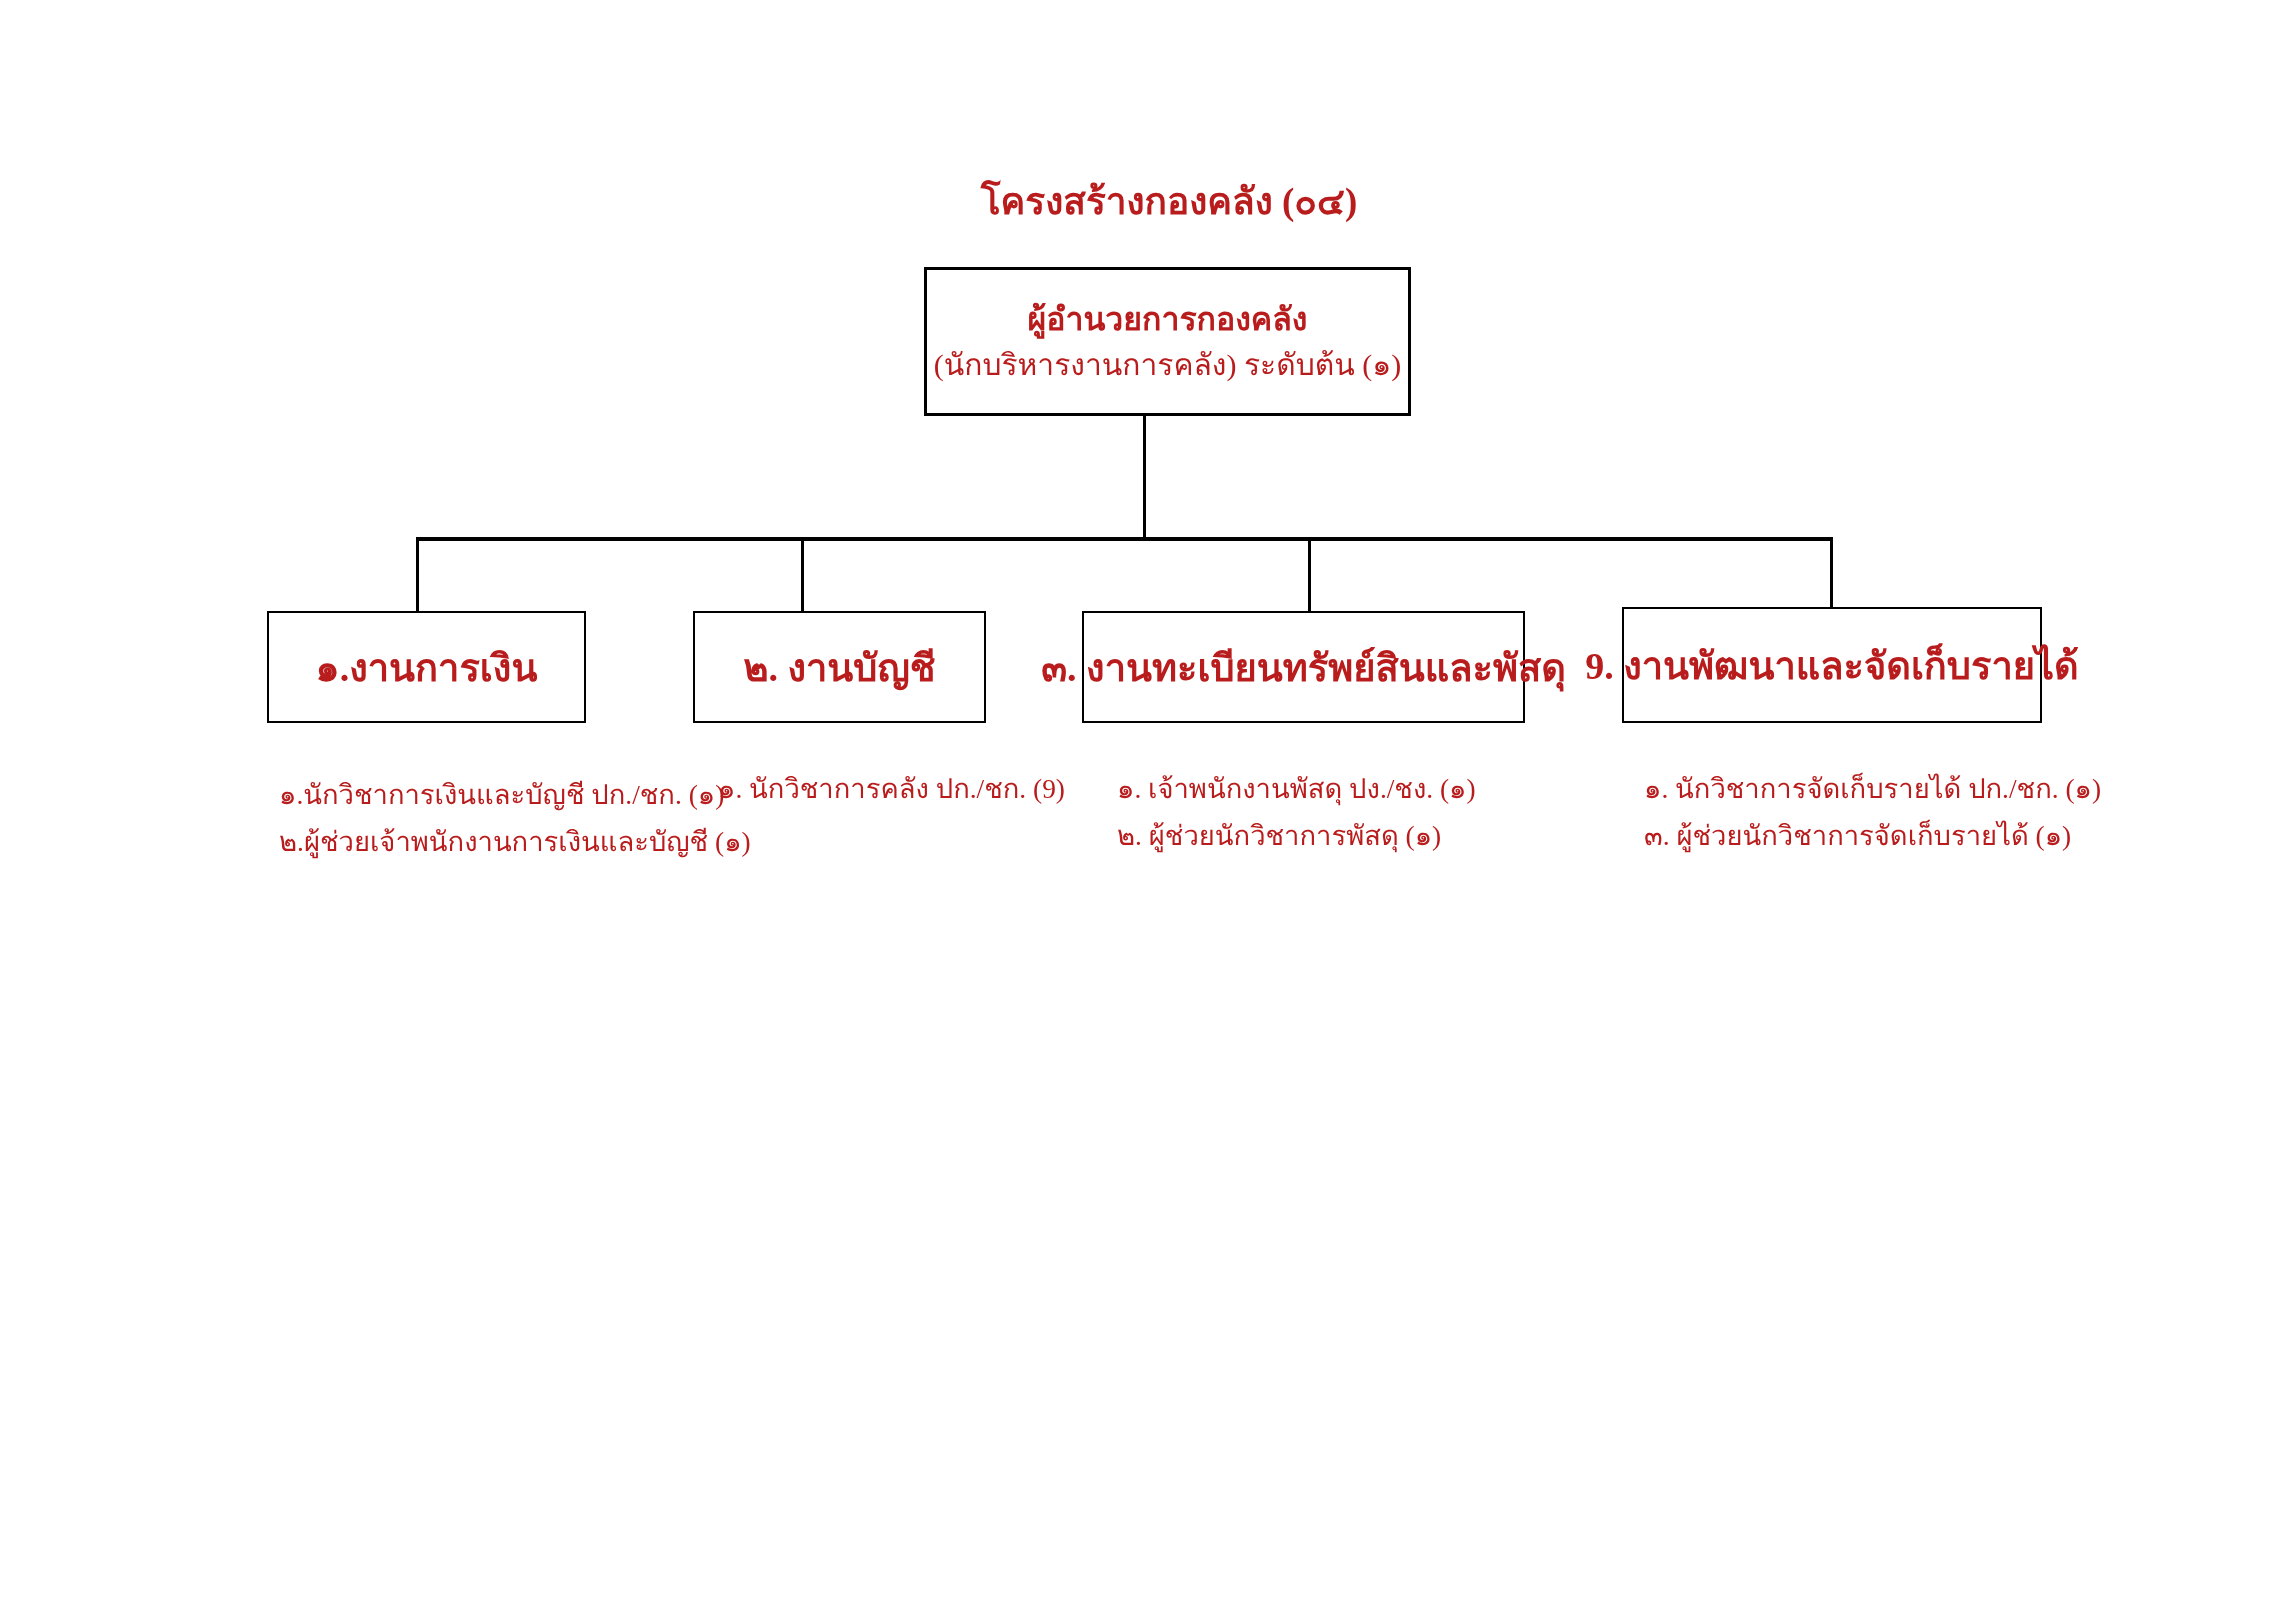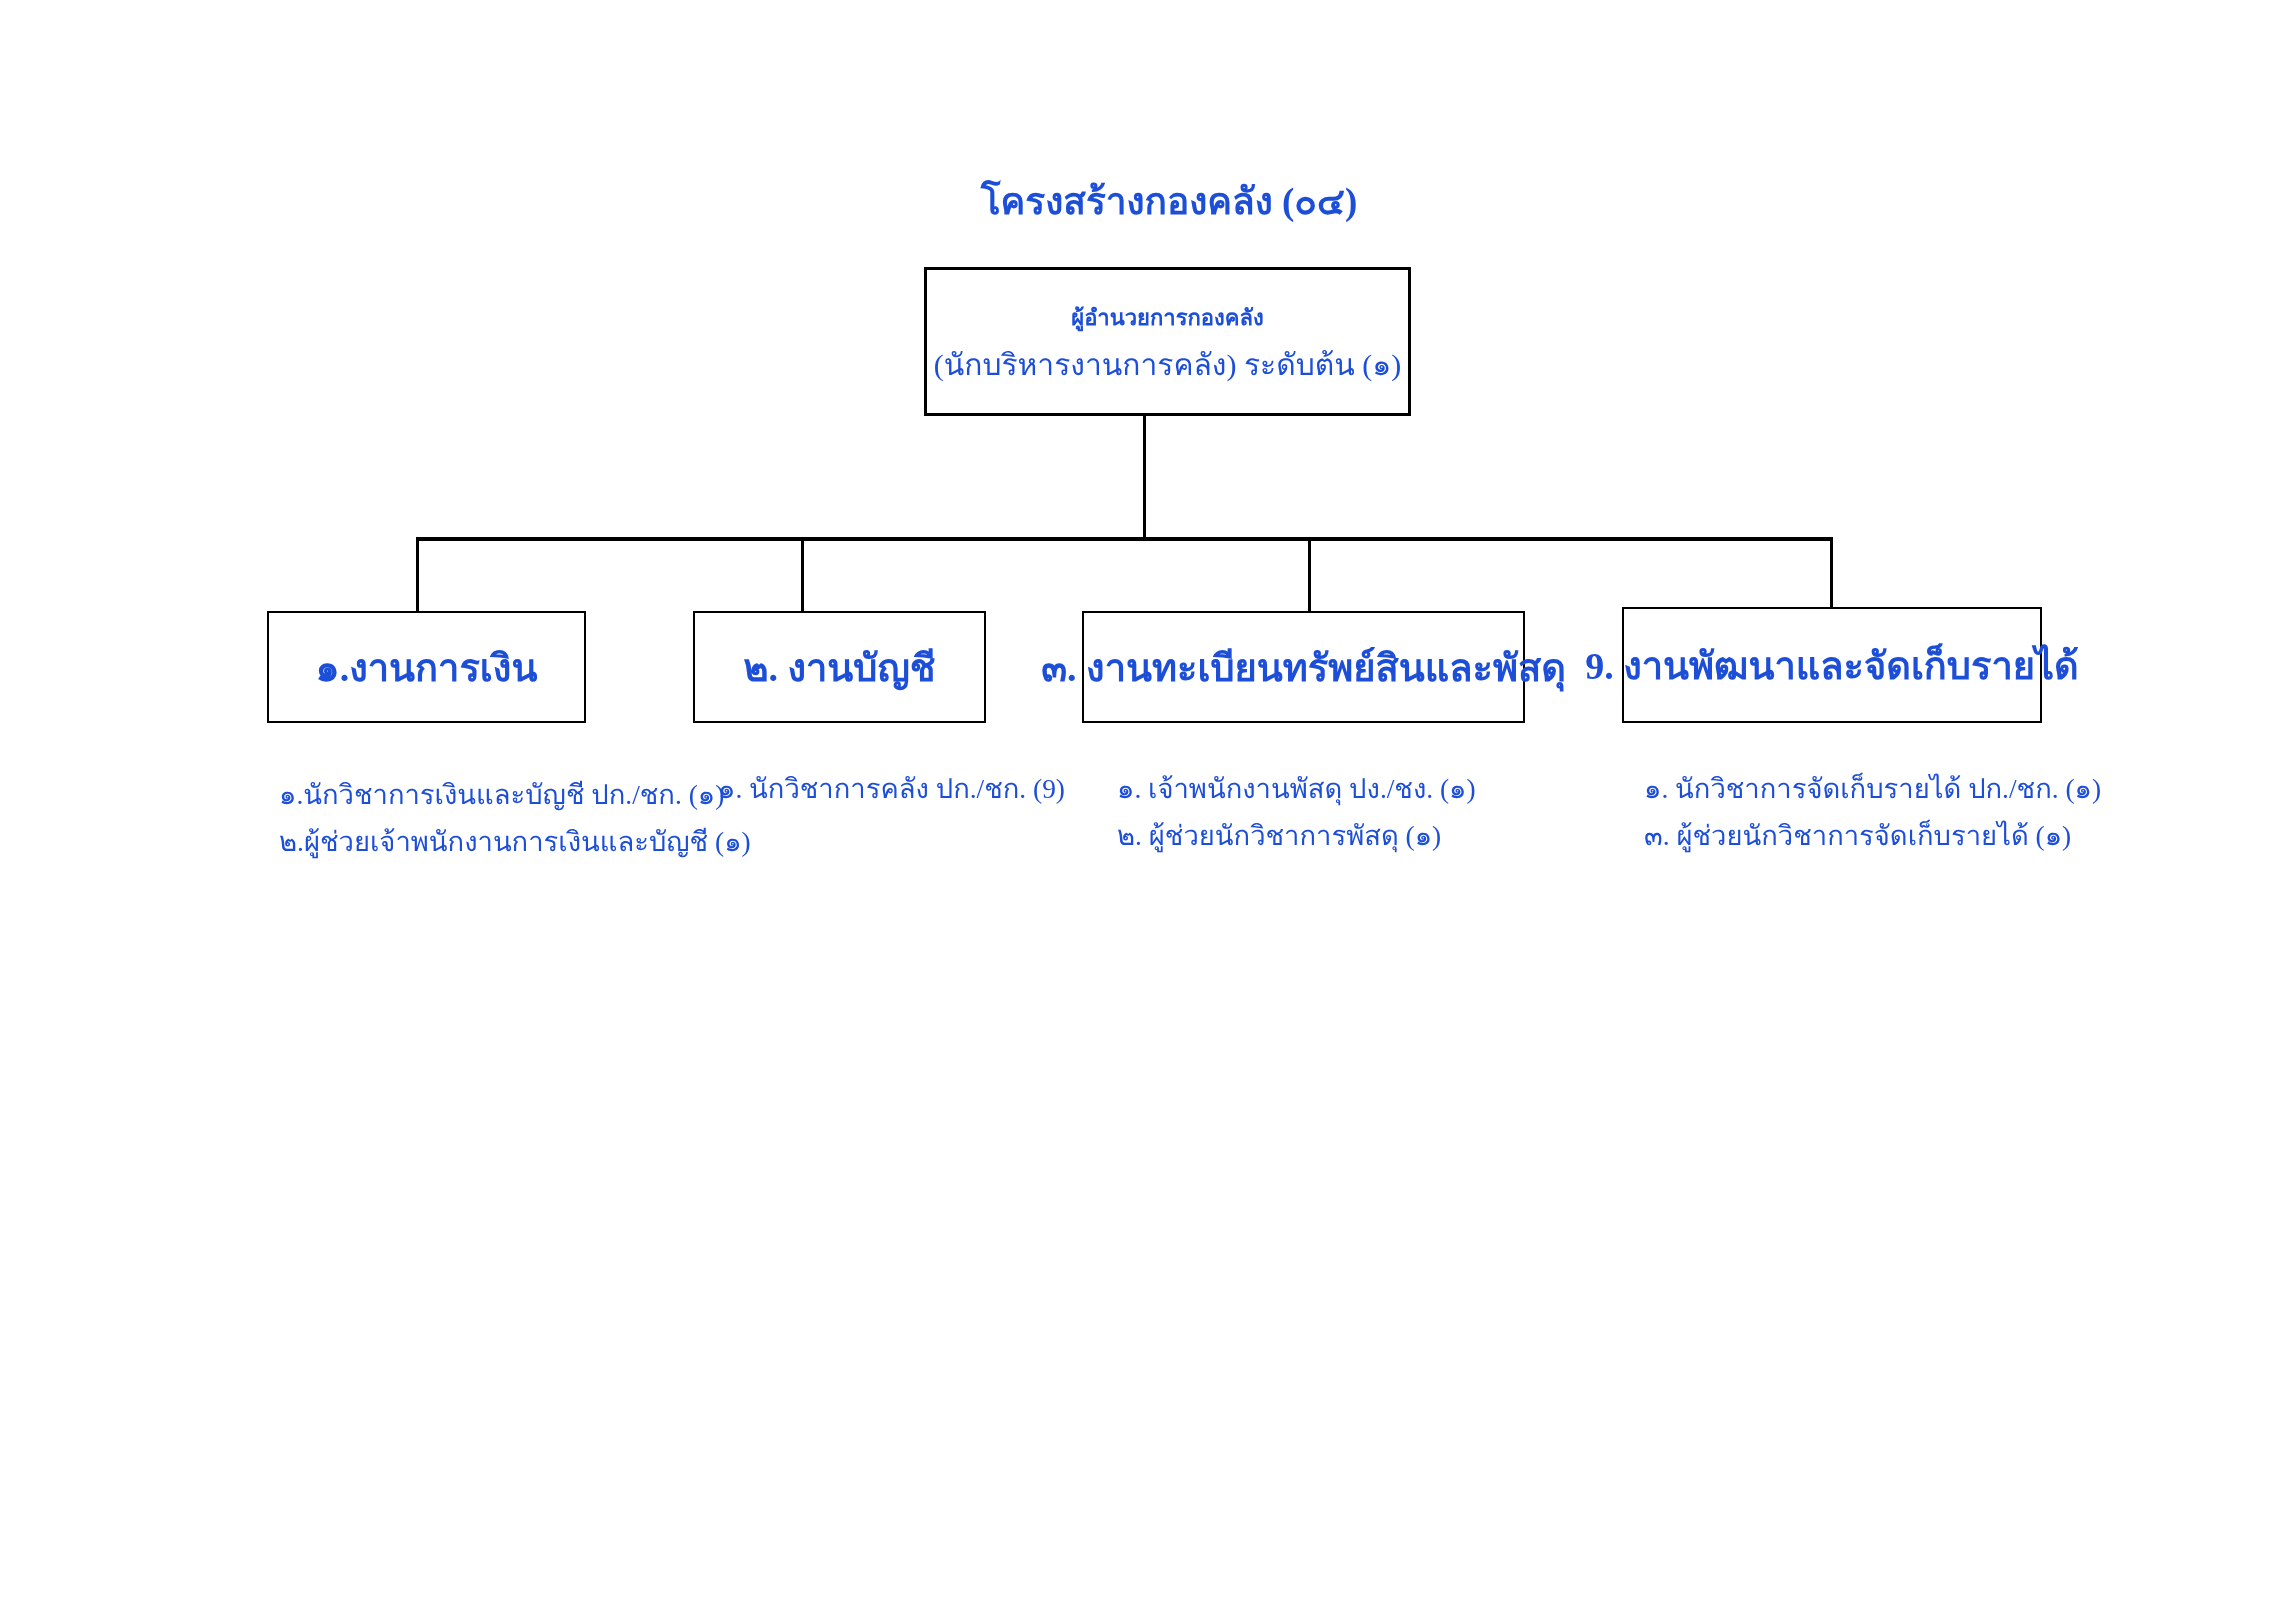--- a/index.html
+++ b/index.html
@@ -13,7 +13,7 @@
     height: 1621px;
     background: #ffffff;
     font-family: "Liberation Serif", "DejaVu Serif", serif;
-    color: #1d4ed8;
+    color: #b91c1c;
     overflow: hidden;
   }
   .title {

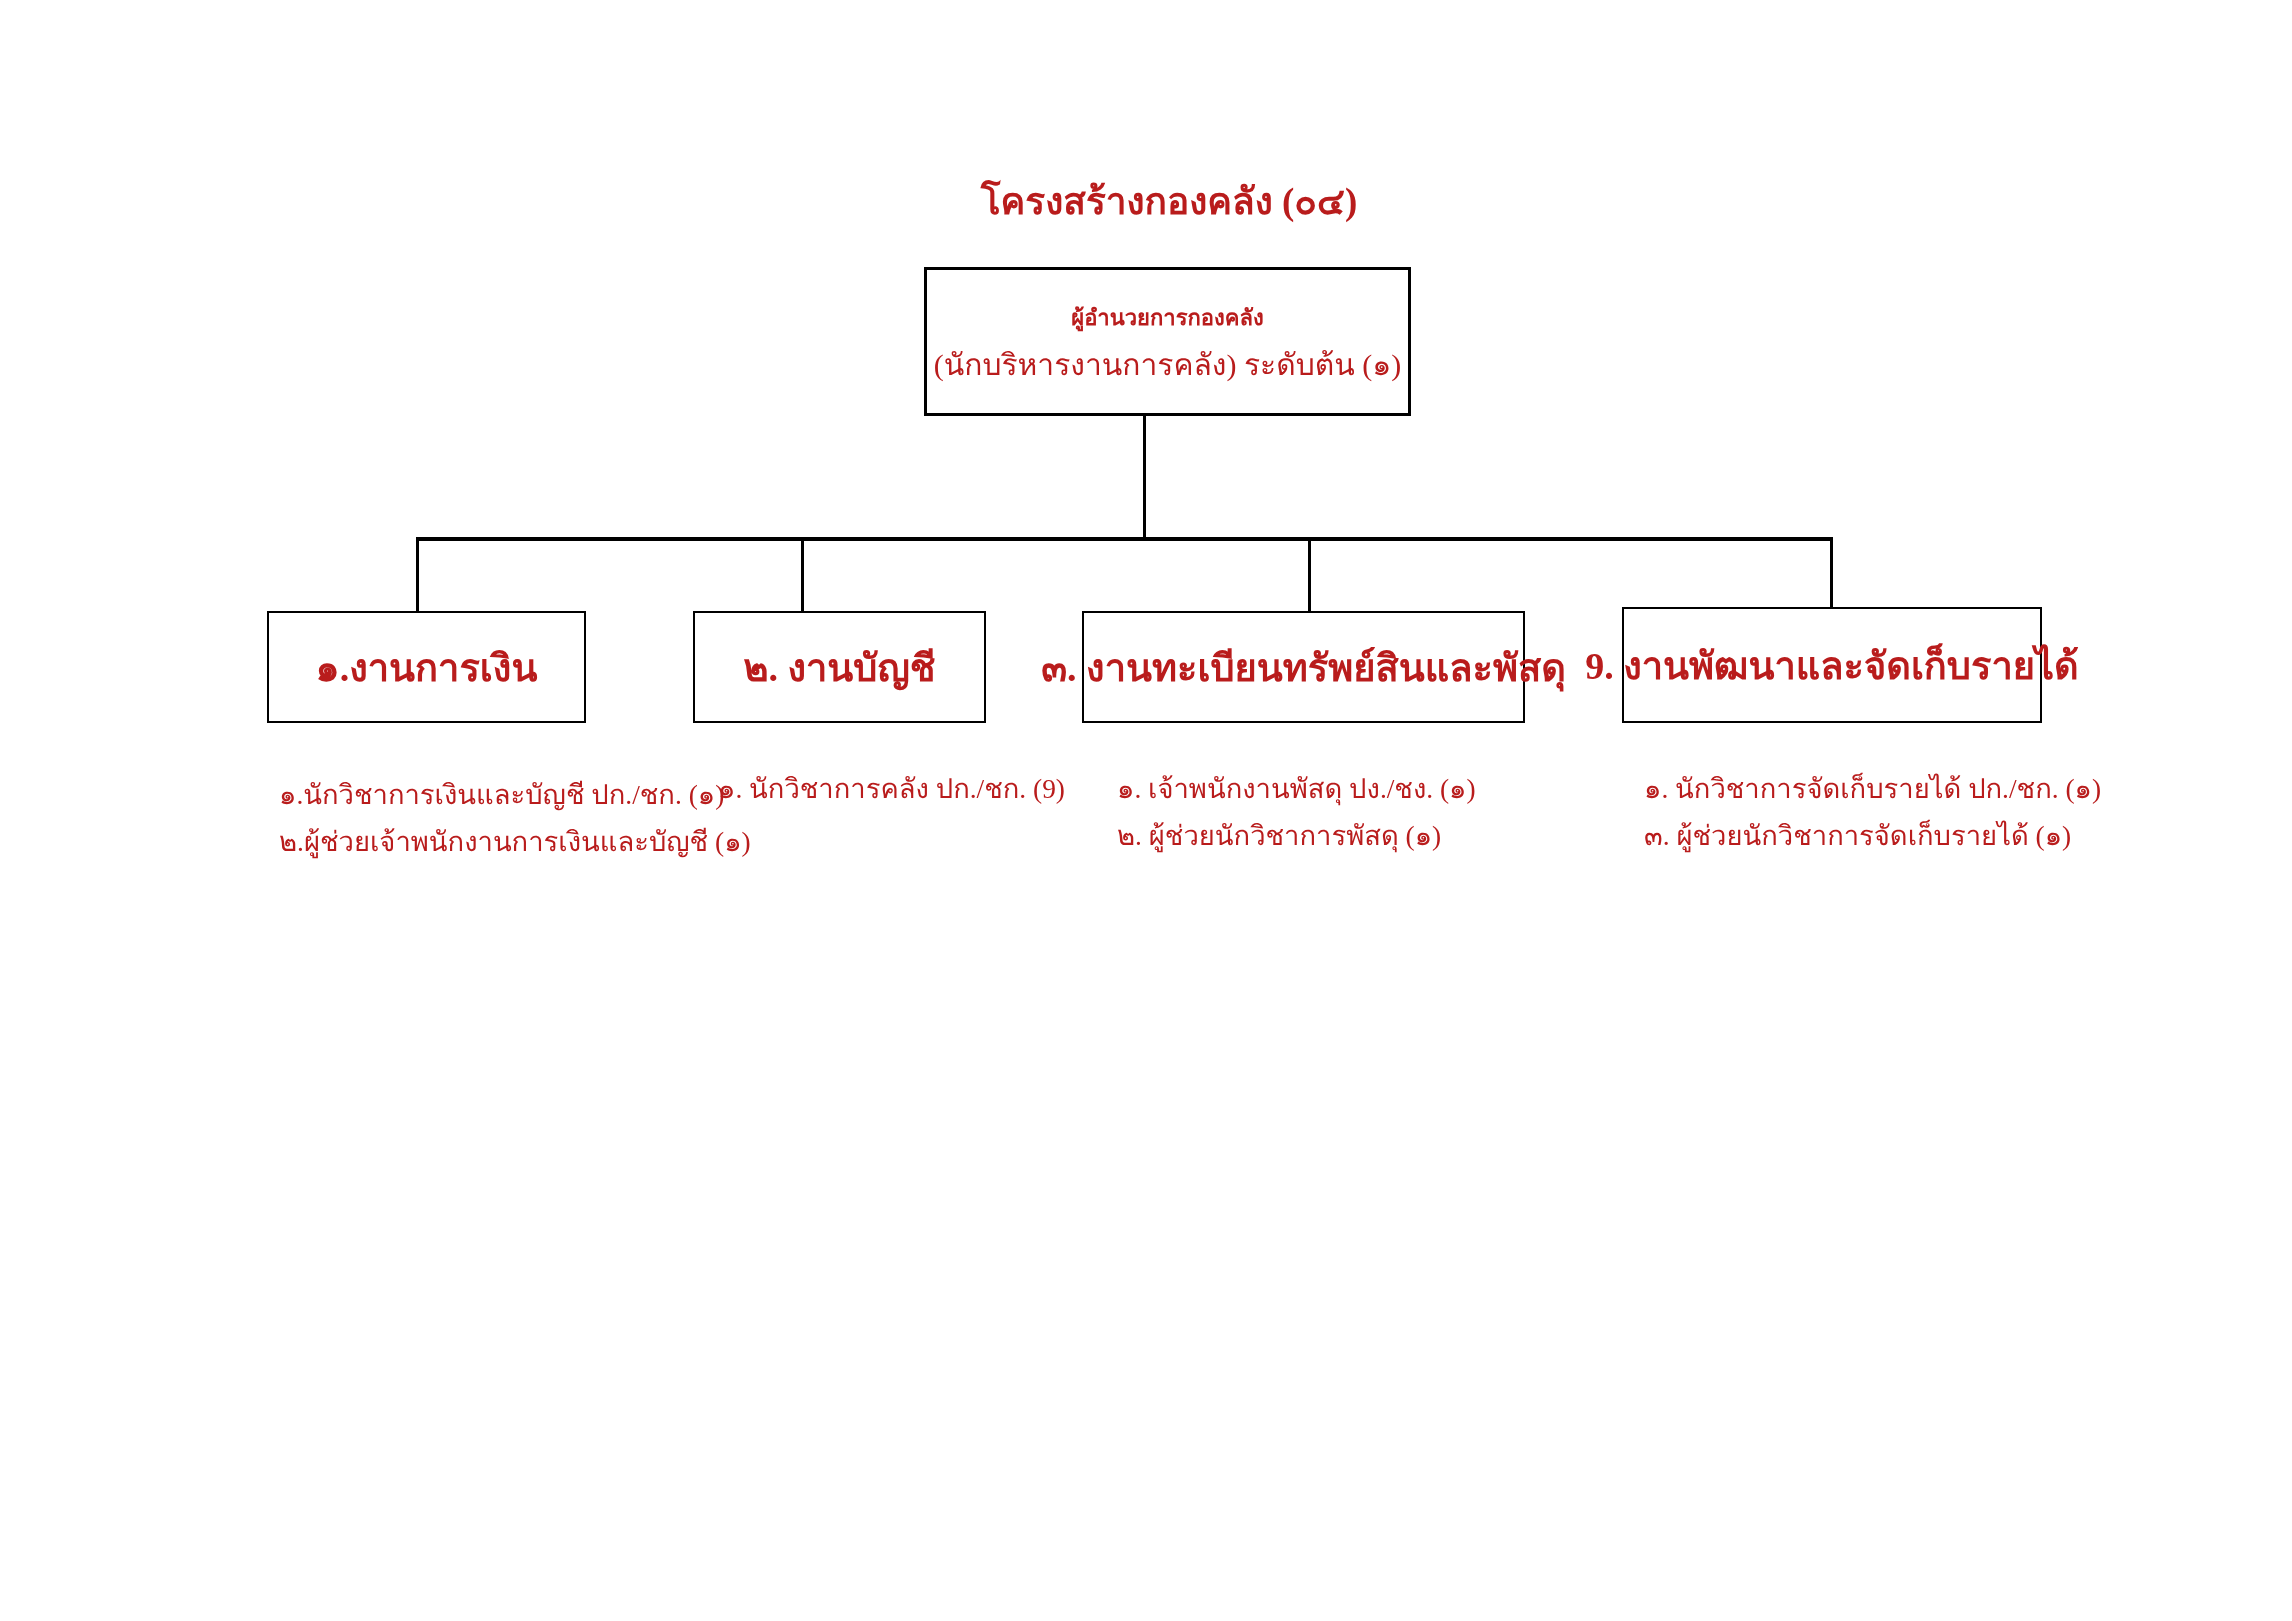--- a/index.html
+++ b/index.html
@@ -46,11 +46,10 @@
     border-width: 3.9px;
   }
   .root-box .root-title {
-    font-size: 22px;
+    font-size: 32px;
     font-weight: bold;
     line-height: 45px;
     white-space: nowrap;
-    font-family: Liberation Mono, monospace;
   }
   .root-box .root-subtitle {
     font-size: 30px;

